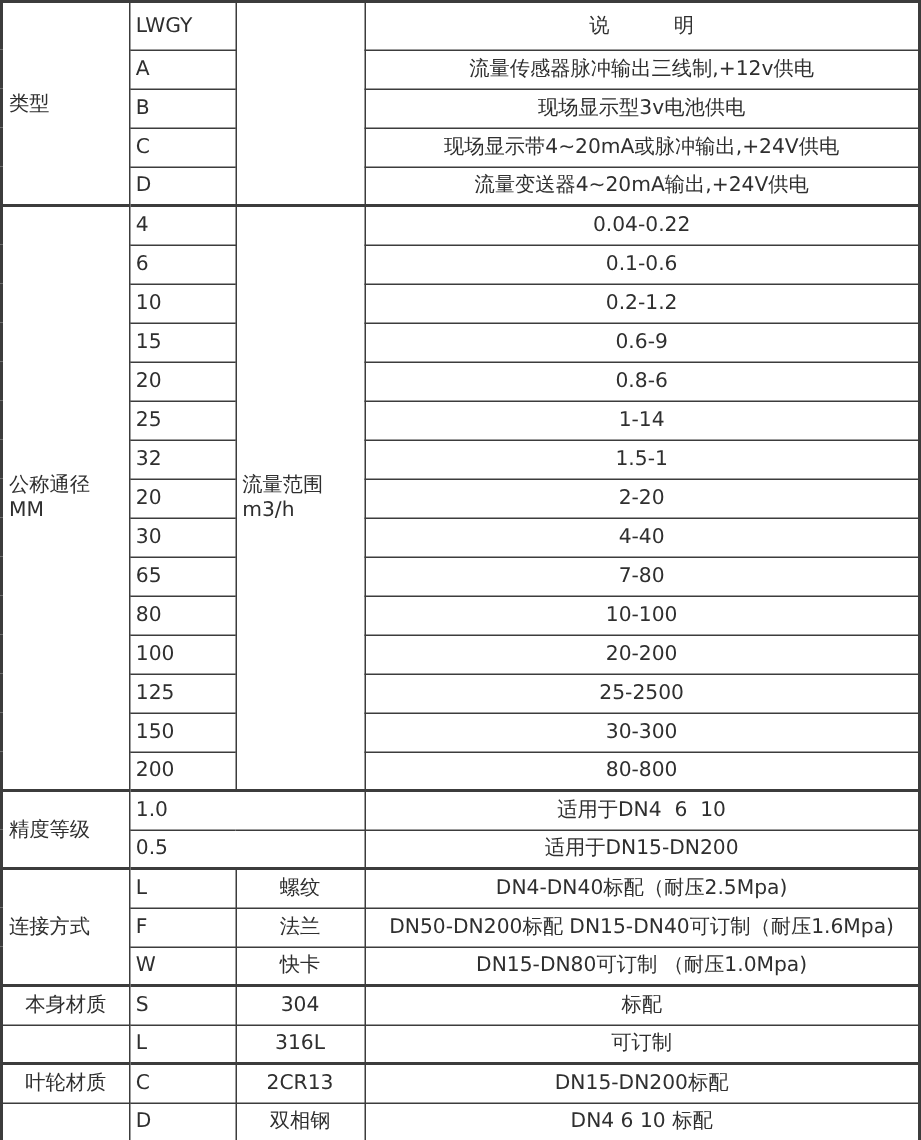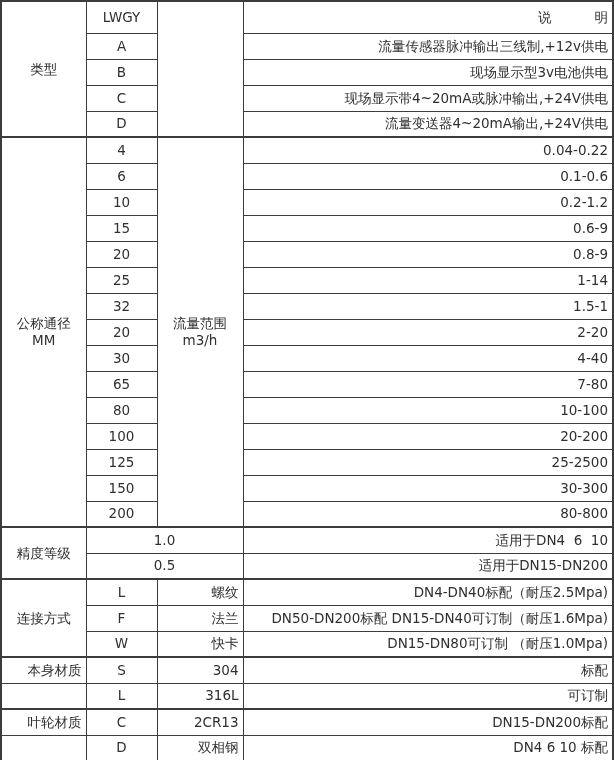--- a/index.html
+++ b/index.html
@@ -38,7 +38,7 @@
   tr.sec-start td {
     border-top: 2px solid #3c3c3c;
   }
-  td.ctr { text-align: center; }
+  td.ctr { }
   td.lft { text-align: right; padding-left: 6px; }
   tr { height: 26px; }
   tr.hdr { height: 32px; }

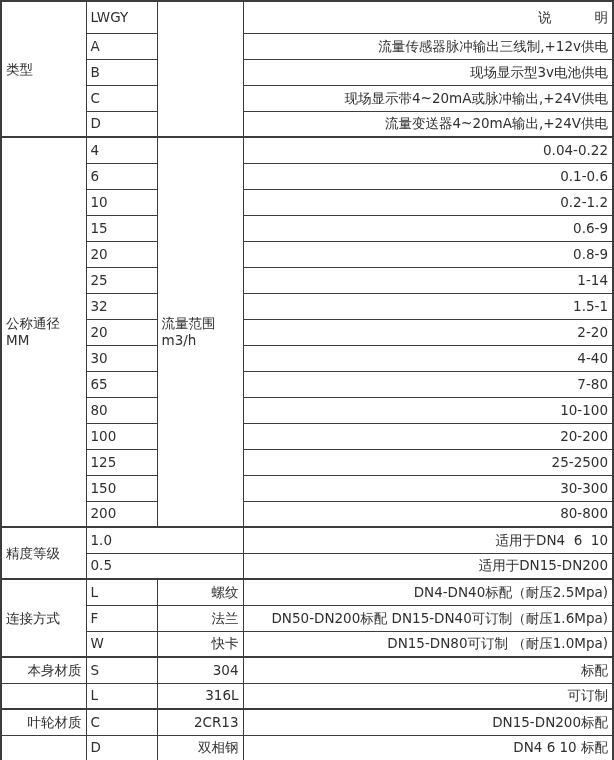--- a/index.html
+++ b/index.html
@@ -39,7 +39,7 @@
     border-top: 2px solid #3c3c3c;
   }
   td.ctr { }
-  td.lft { text-align: right; padding-left: 6px; }
+  td.lft { text-align: center; padding-left: 6px; }
   tr { height: 26px; }
   tr.hdr { height: 32px; }
 </style>

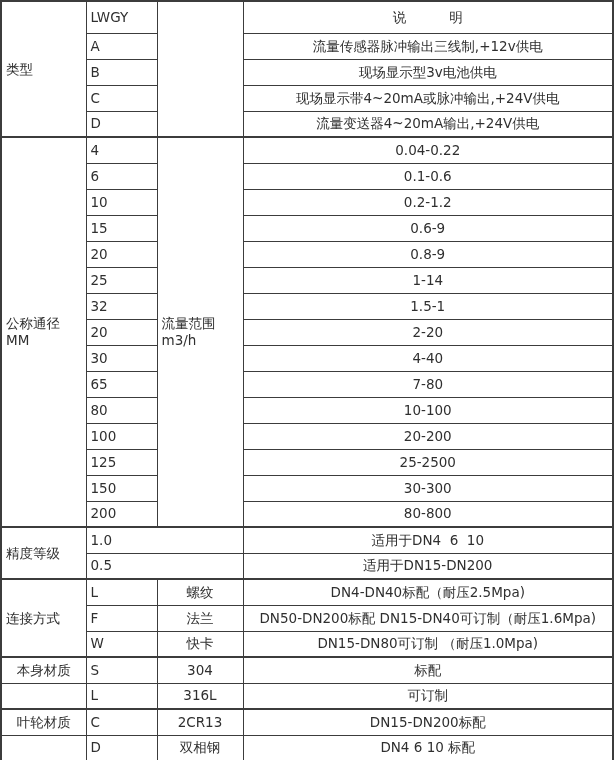--- a/index.html
+++ b/index.html
@@ -101,7 +101,7 @@
       </tr>
       <tr>
         <td class="ctr">20</td>
-        <td class="lft">0.8-9</td>
+        <td class="lft">0.8-6</td>
       </tr>
       <tr>
         <td class="ctr">25</td>

